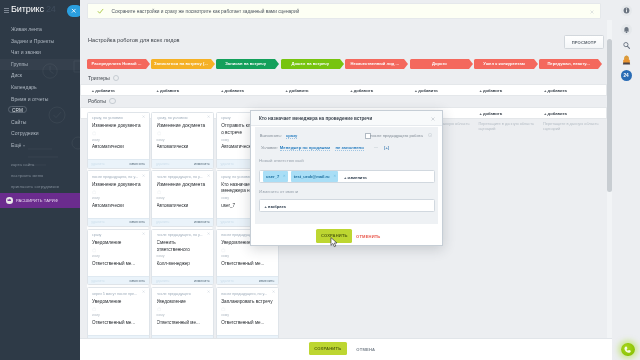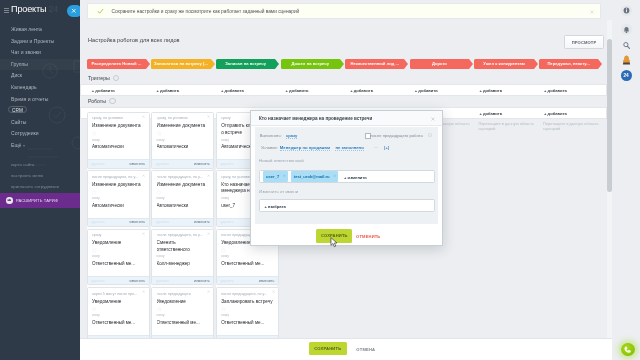--- a/index.html
+++ b/index.html
@@ -145,7 +145,7 @@
         <i></i>
       </div>
     <div class="logo-text">
-      <span>Проекты</span><span class="logo-24">24</span>
+      <span>Битрикс</span><span class="logo-24">24</span>
     </div>
     <div class="pill">
       <svg class="x" viewBox="0 0 10 10">

